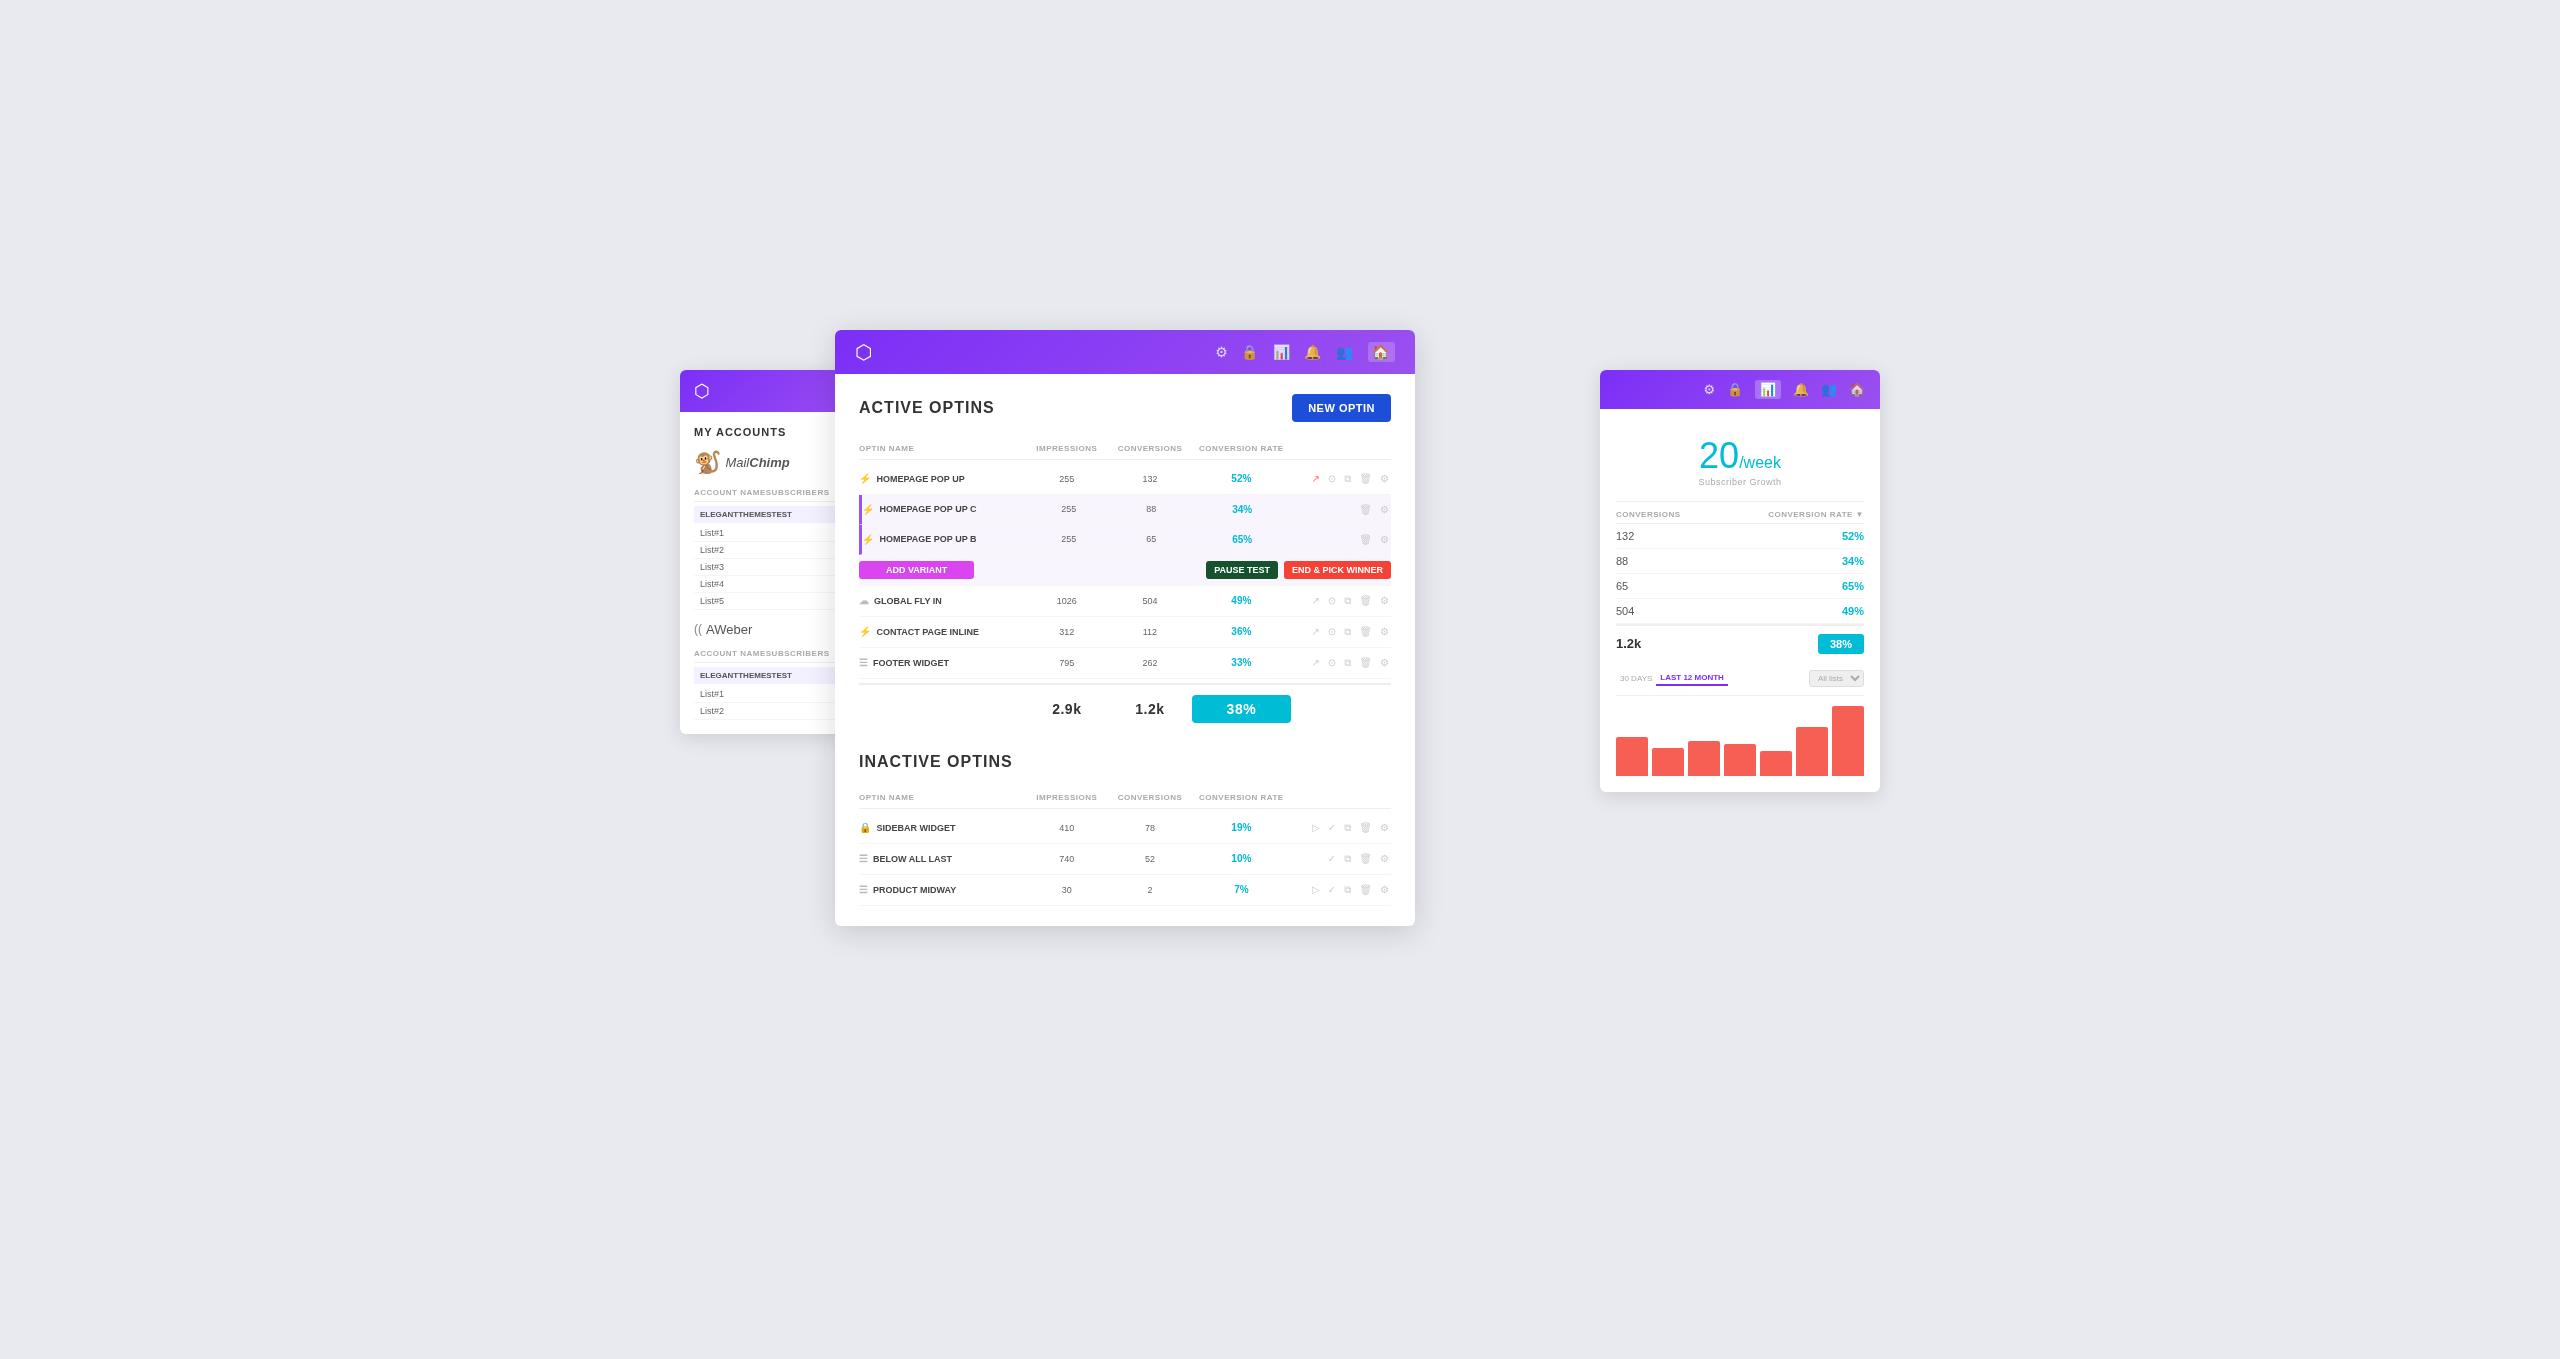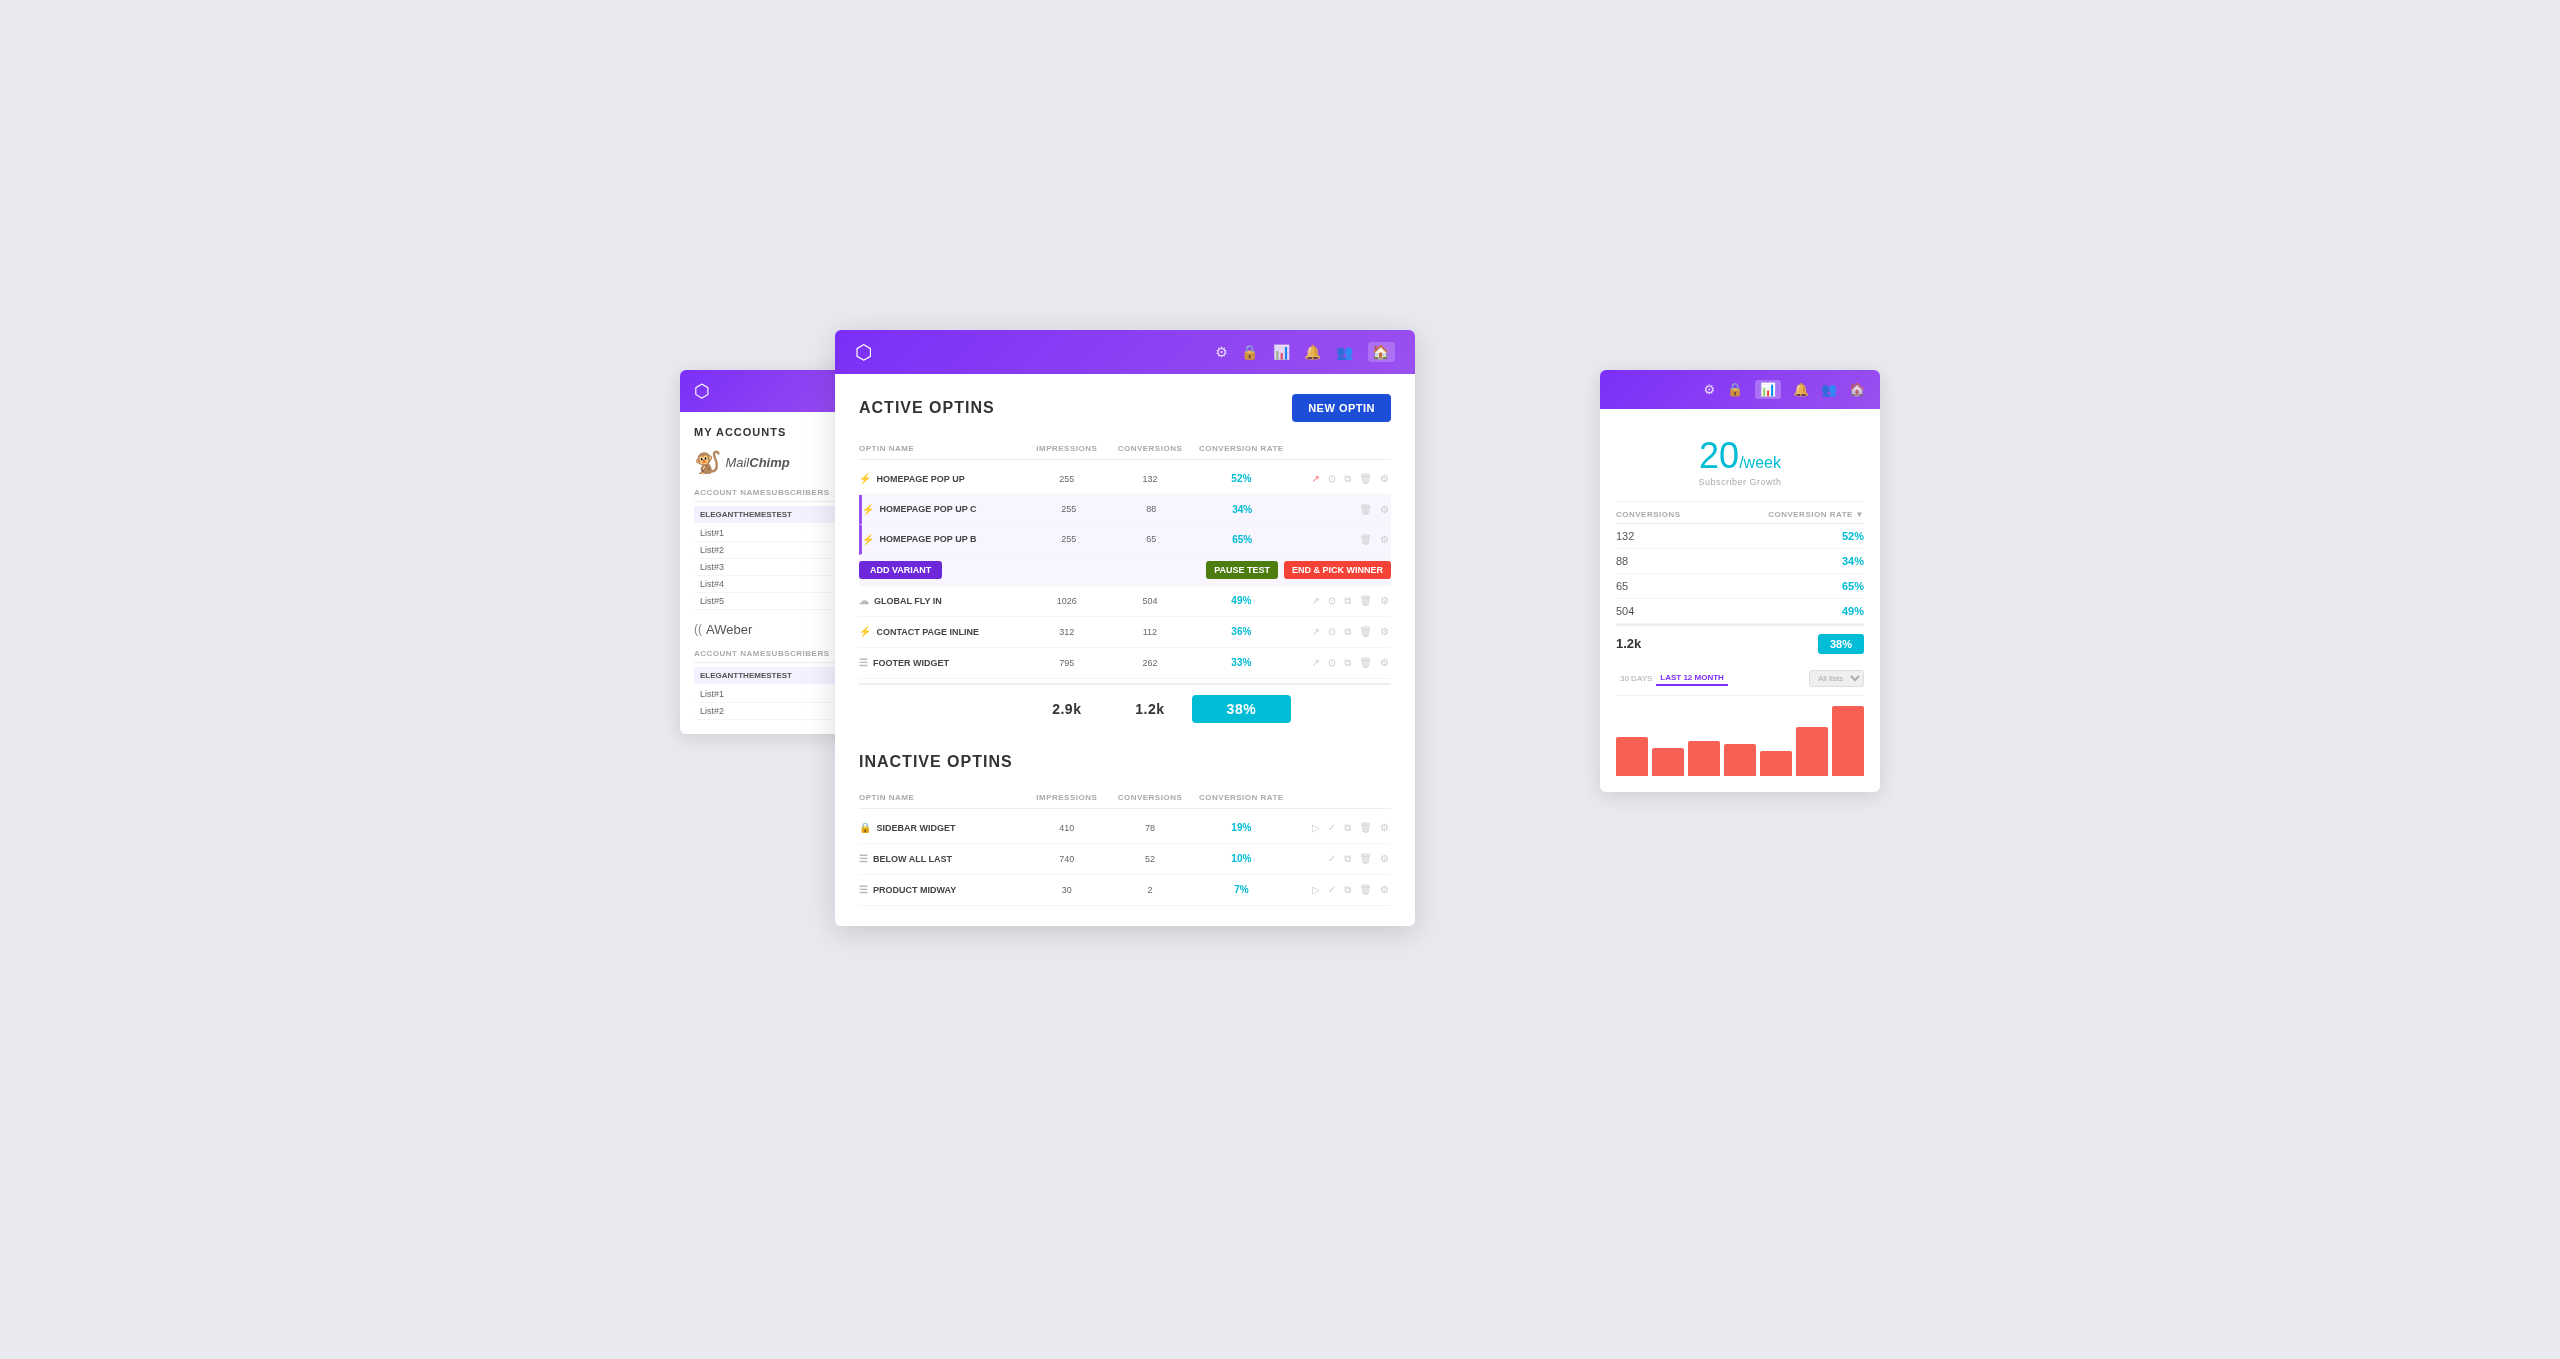--- a/index.html
+++ b/index.html
@@ -228,10 +228,10 @@
       align-items: center;
     }
     .add-variant-btn {
-      background: #6d28d9;
+      background: #d946ef;
       color: #fff;
       border: none;
-      padding: 4px 11px;
+      padding: 4px 27px;
       border-radius: 3px;
       font-size: 9px;
       font-weight: 700;

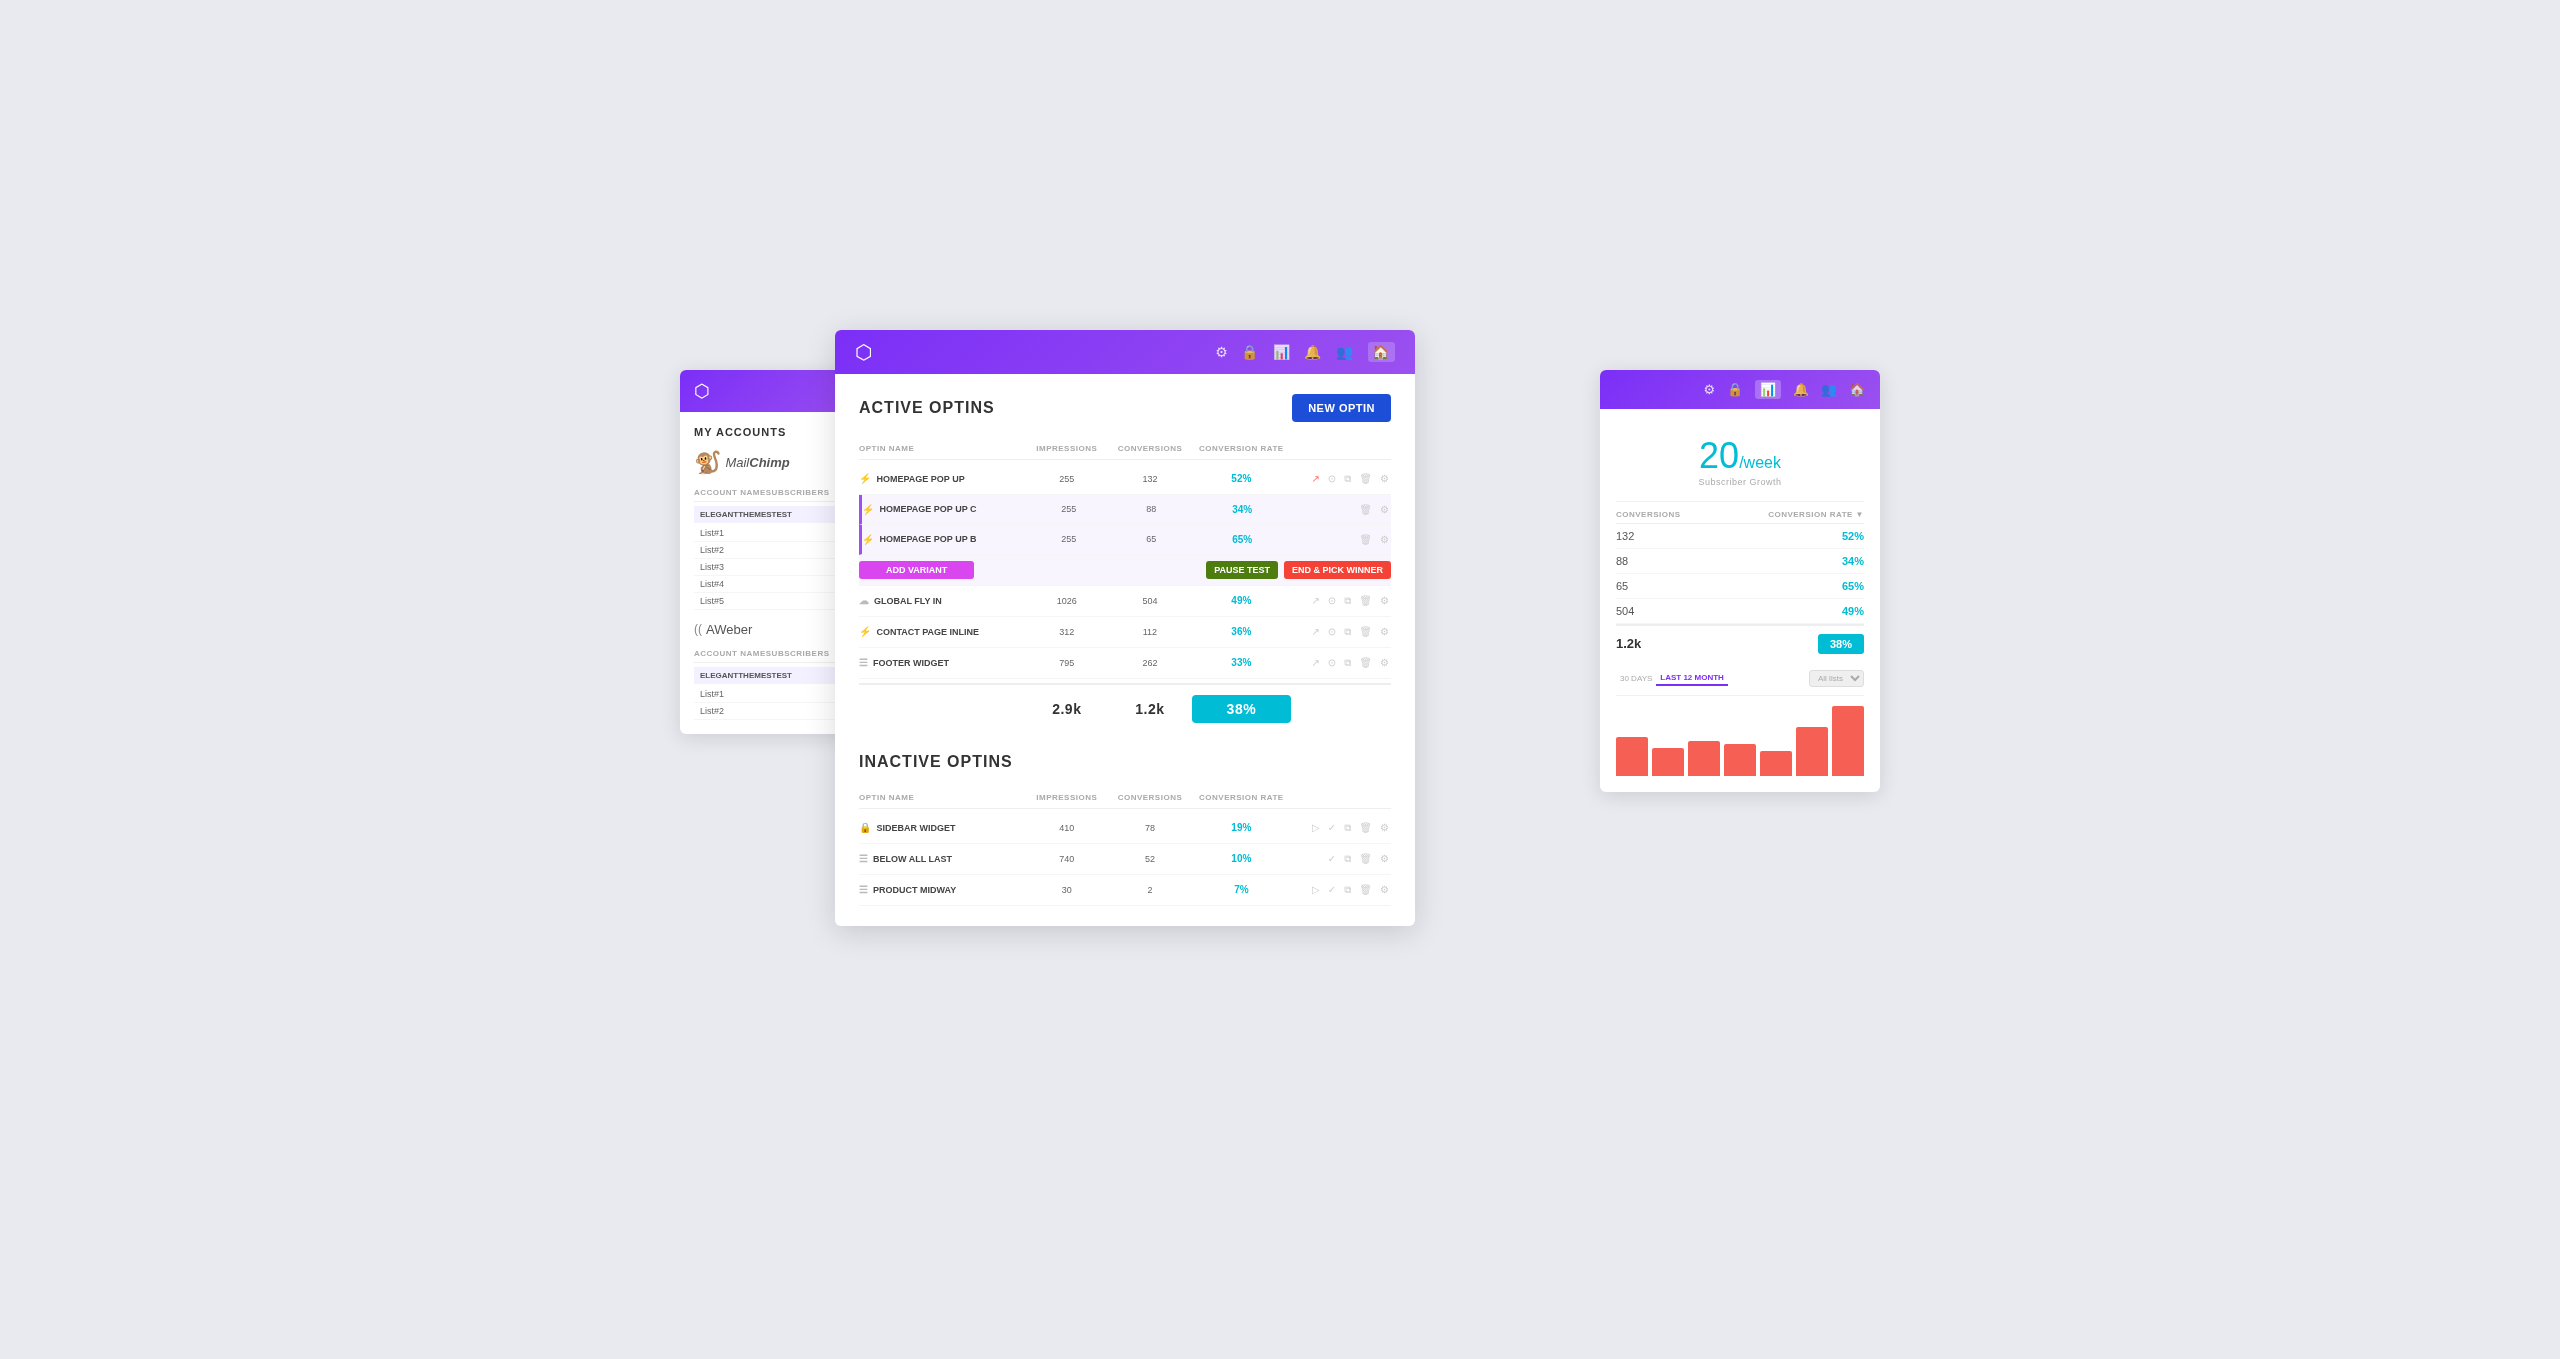--- a/index.html
+++ b/index.html
@@ -238,7 +238,7 @@
       cursor: pointer;
     }
     .pause-test-btn {
-      background: #4d7c0f;
+      background: #14532d;
       color: #fff;
       border: none;
       padding: 4px 8px;

